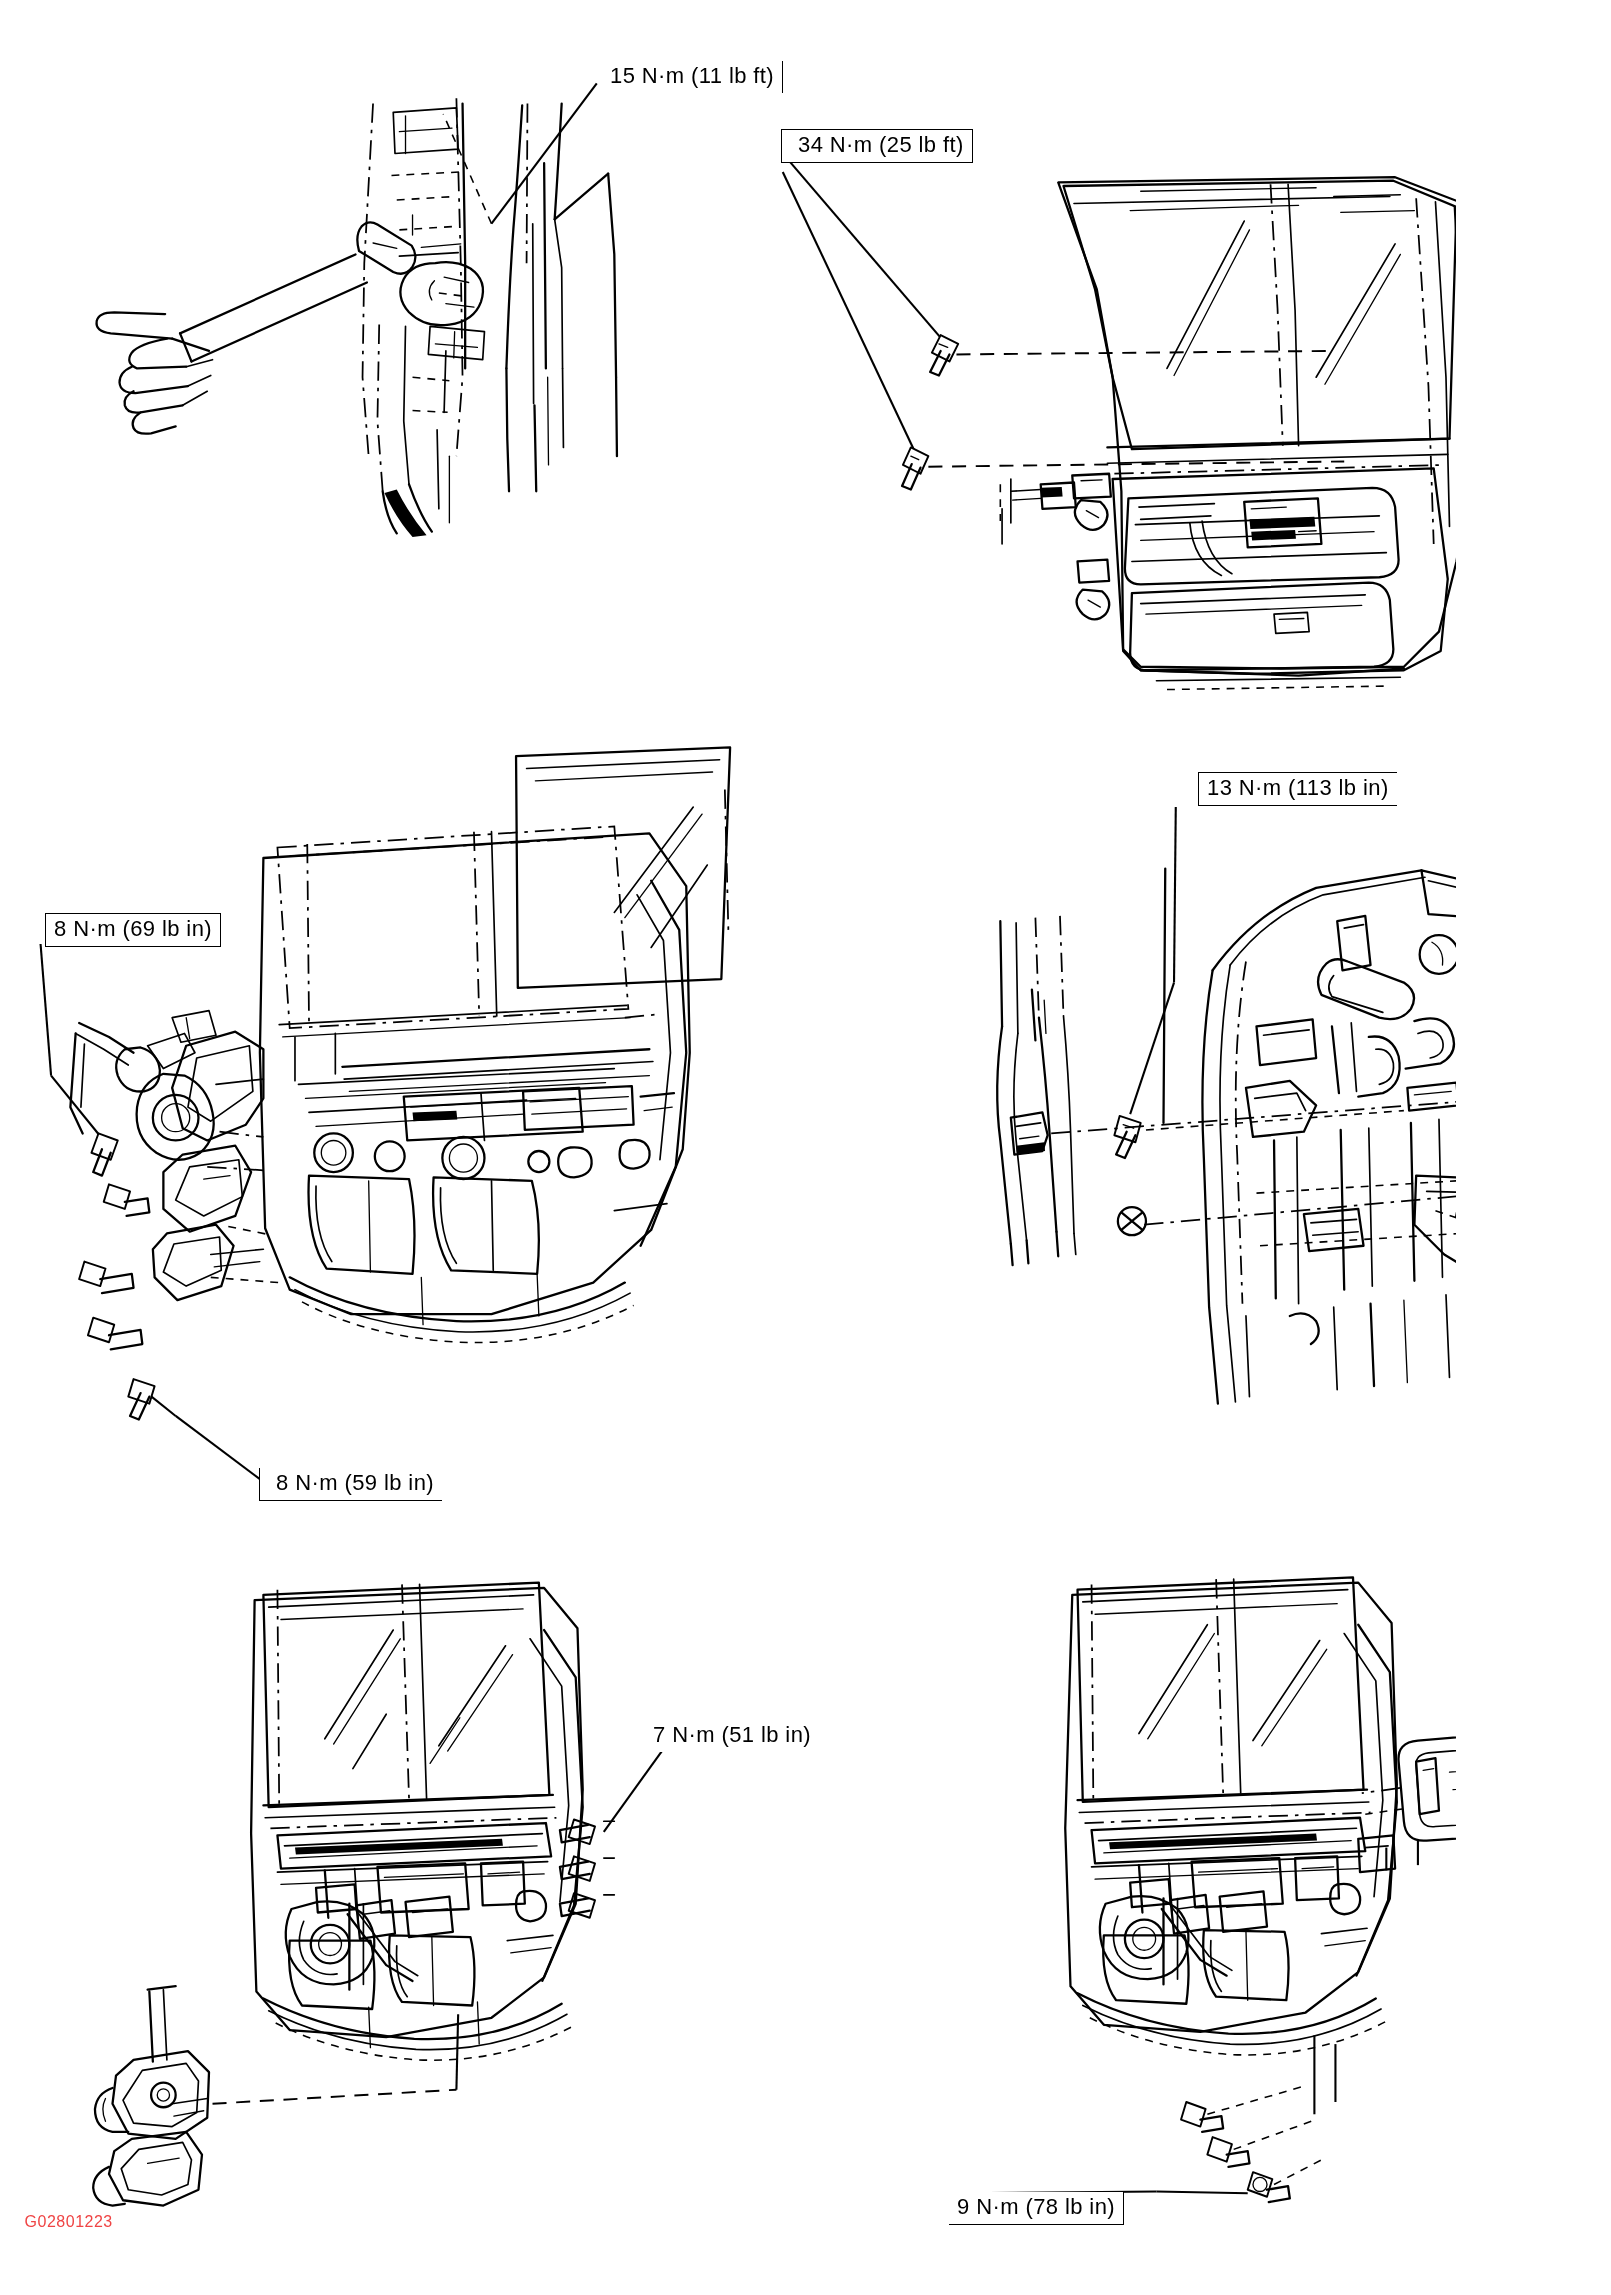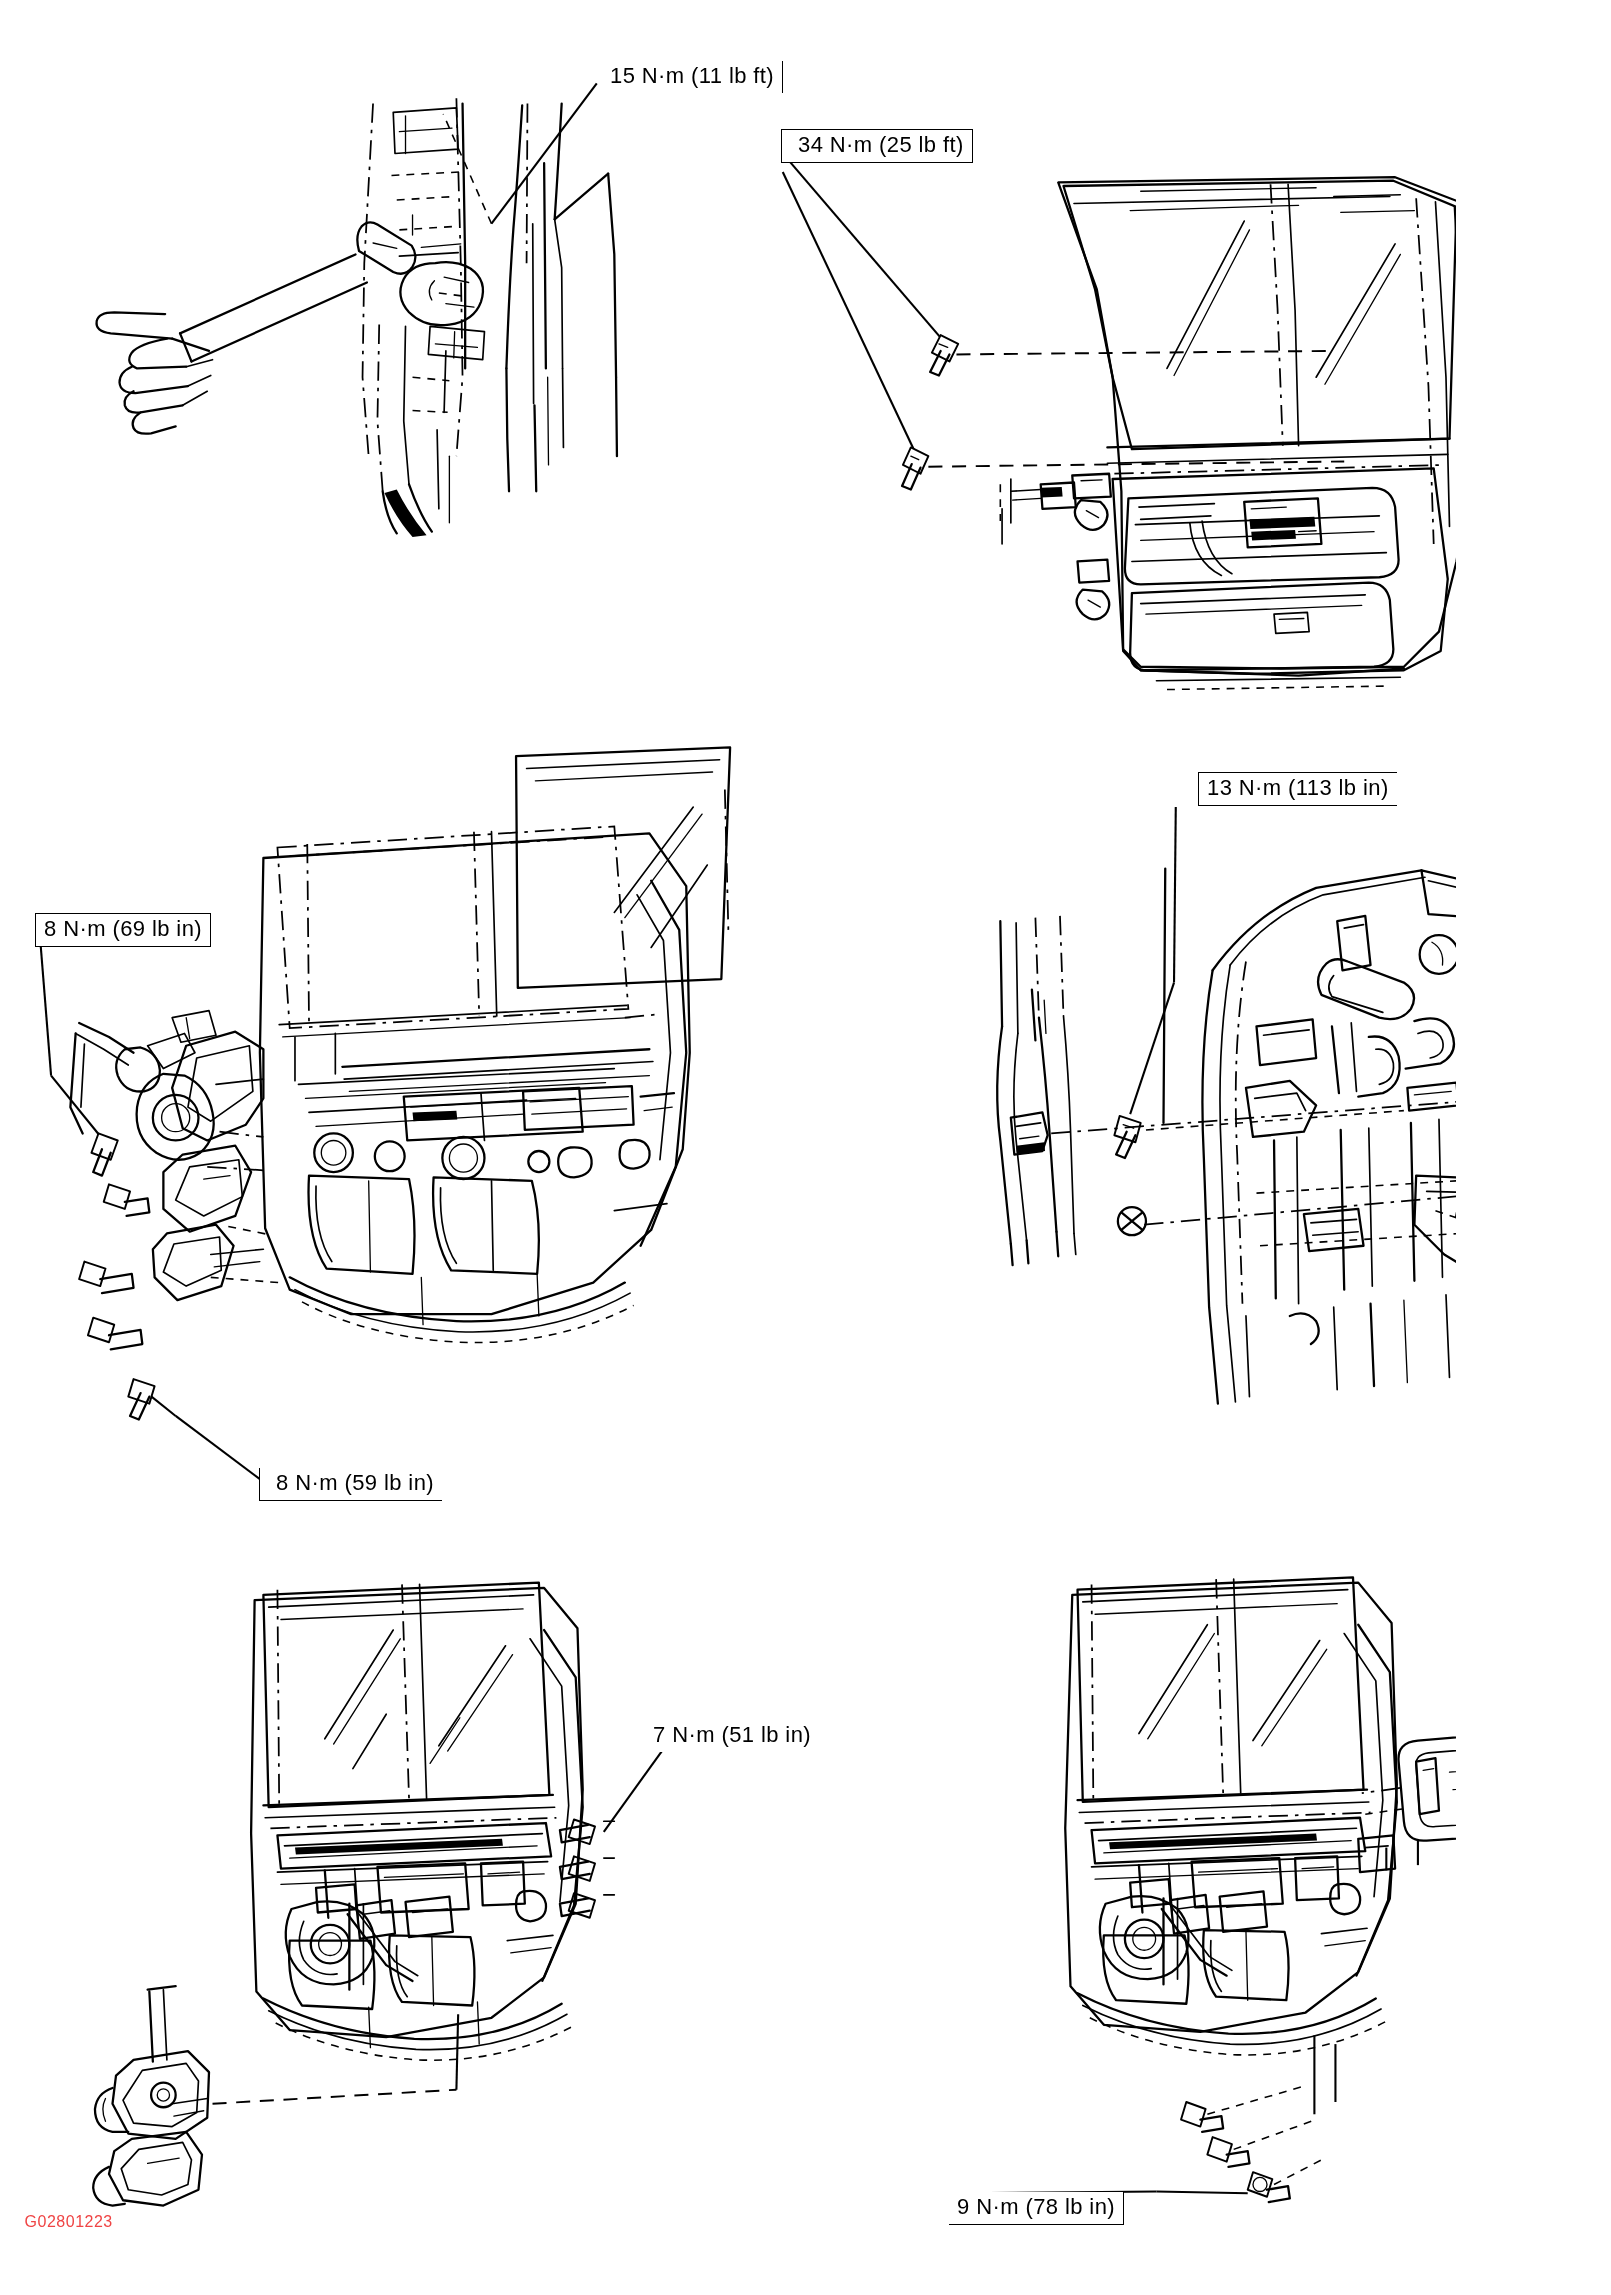--- a/index.html
+++ b/index.html
@@ -695,7 +695,7 @@
 
   <div class="torque-label tl-box-full" style="left:781px; top:129px;padding-left:16px;">34 N·m (25 lb ft)</div>
 
-  <div class="torque-label tl-box-full" style="left:35px; top:913px;">8 N·m (69 lb in)</div>
+  <div class="torque-label tl-box-full" style="left:45px; top:913px;">8 N·m (69 lb in)</div>
 
   <div class="torque-label tl-box-lb" style="left:259px; top:1468px;padding-left:16px;">8 N·m (59 lb in)</div>
 

